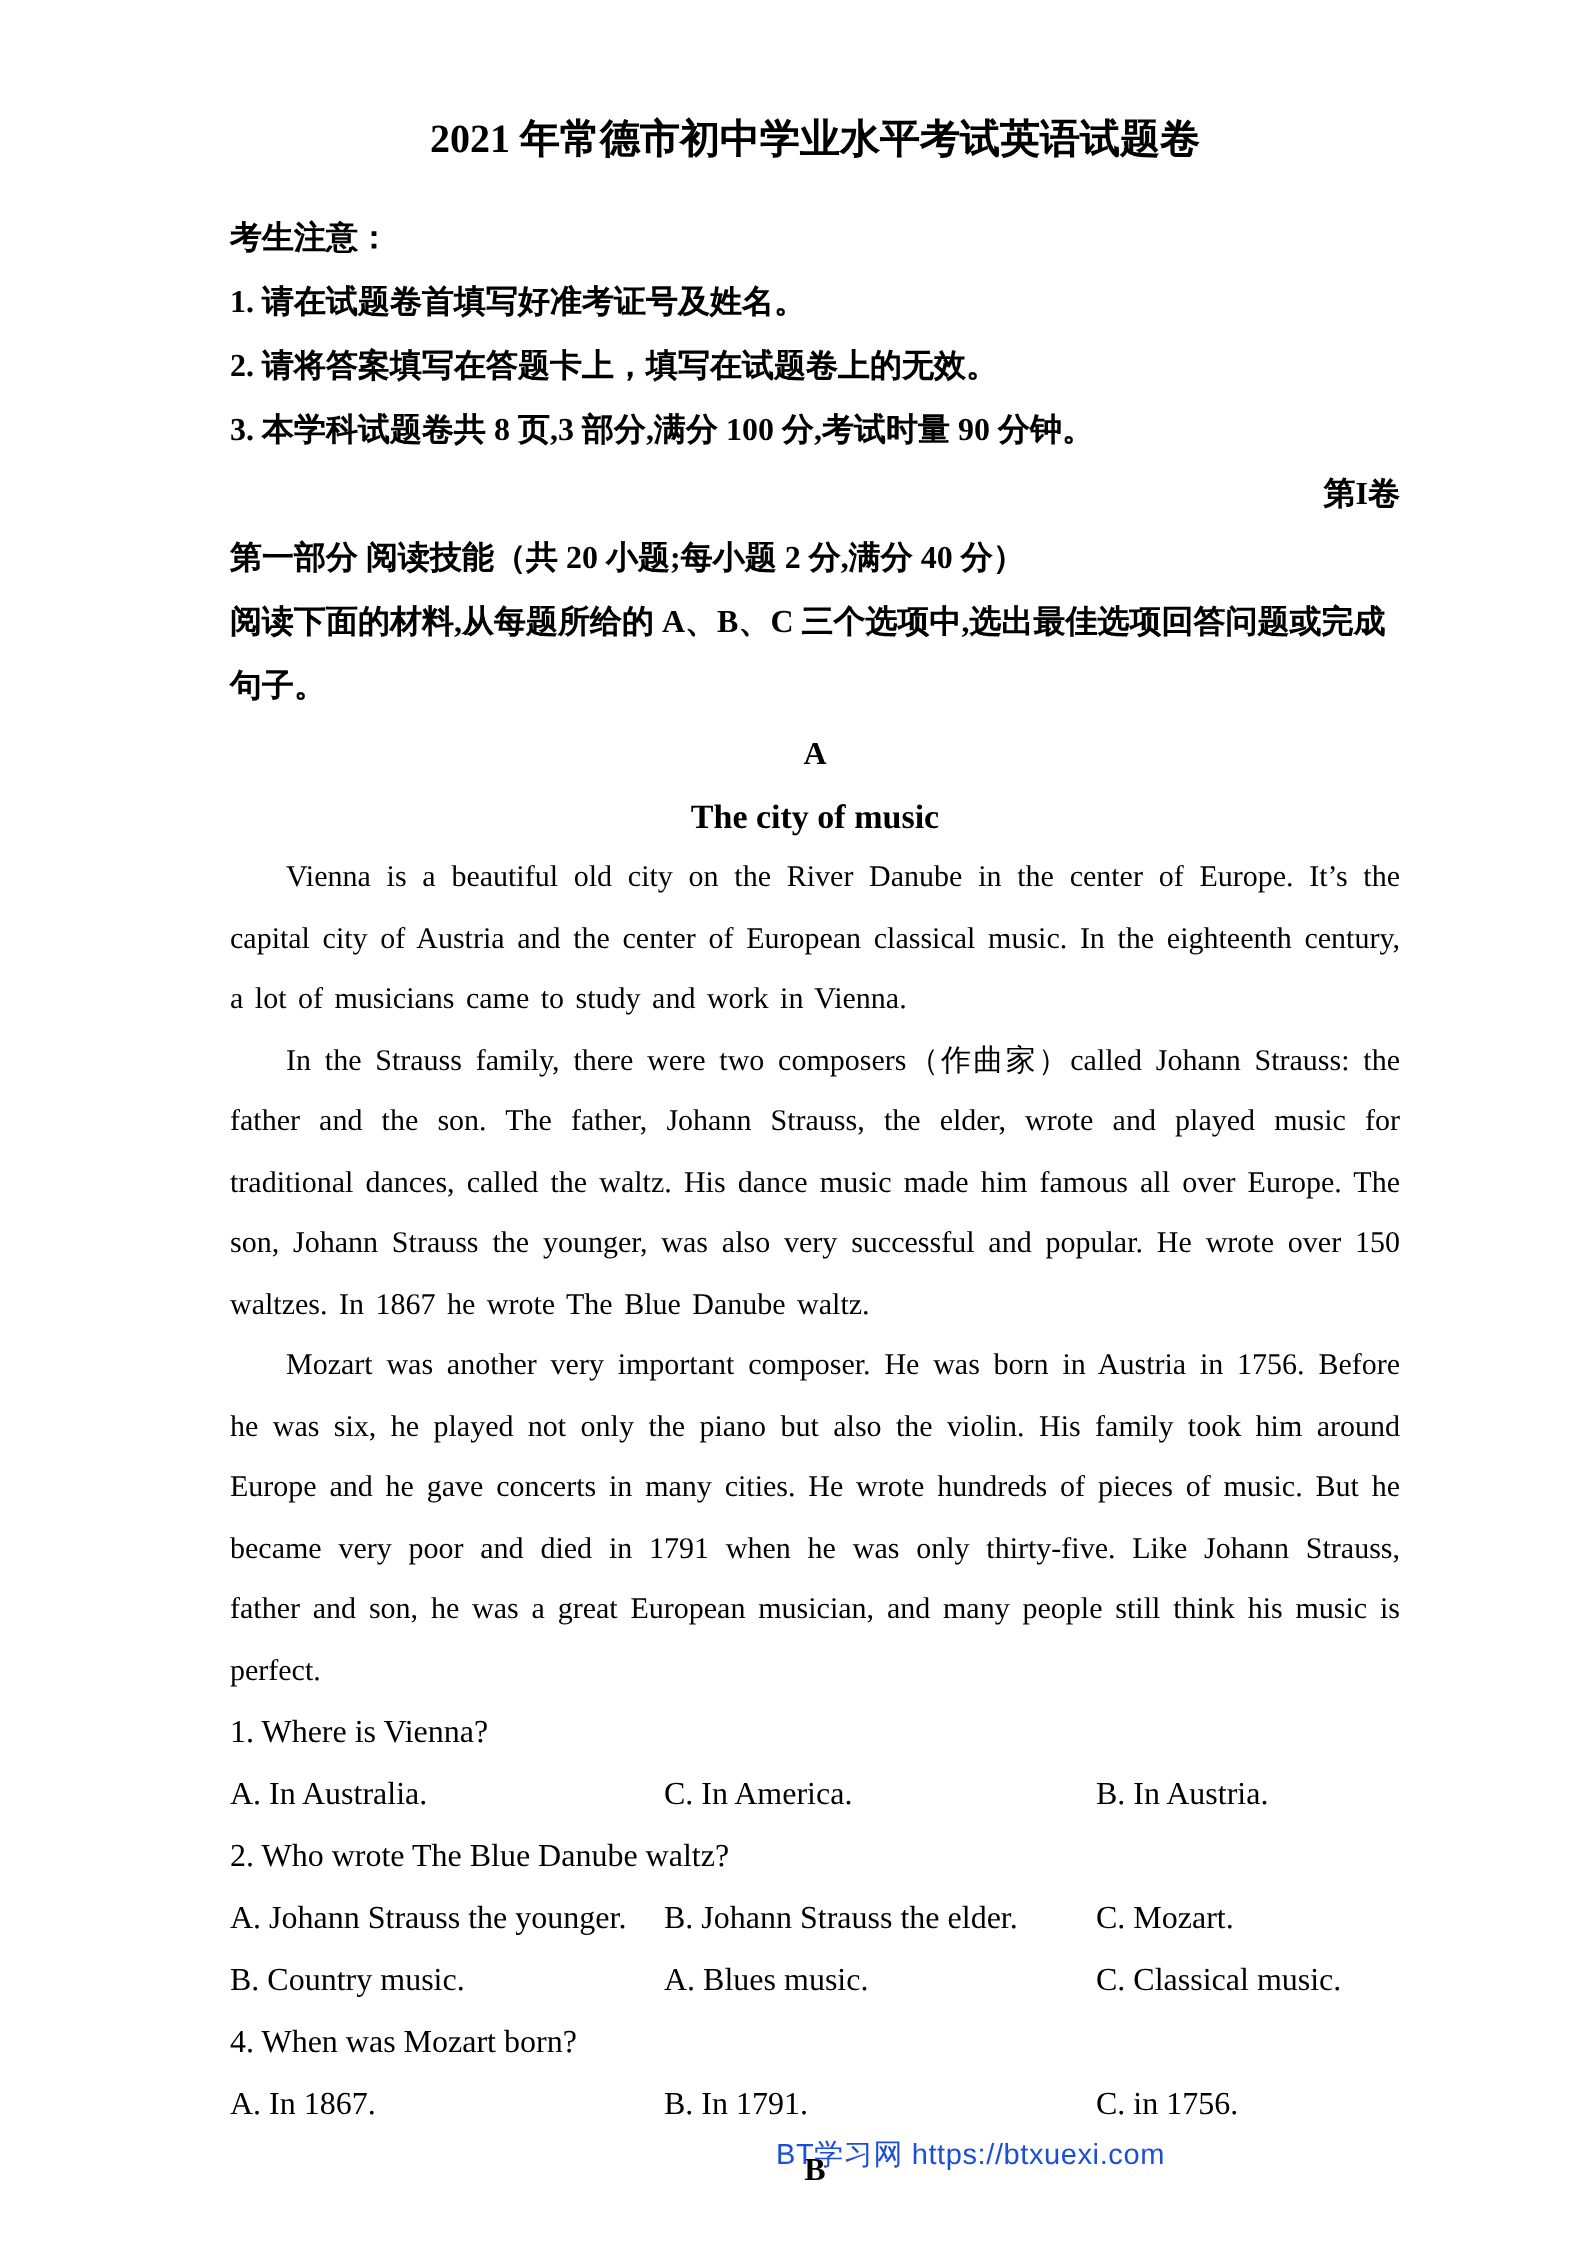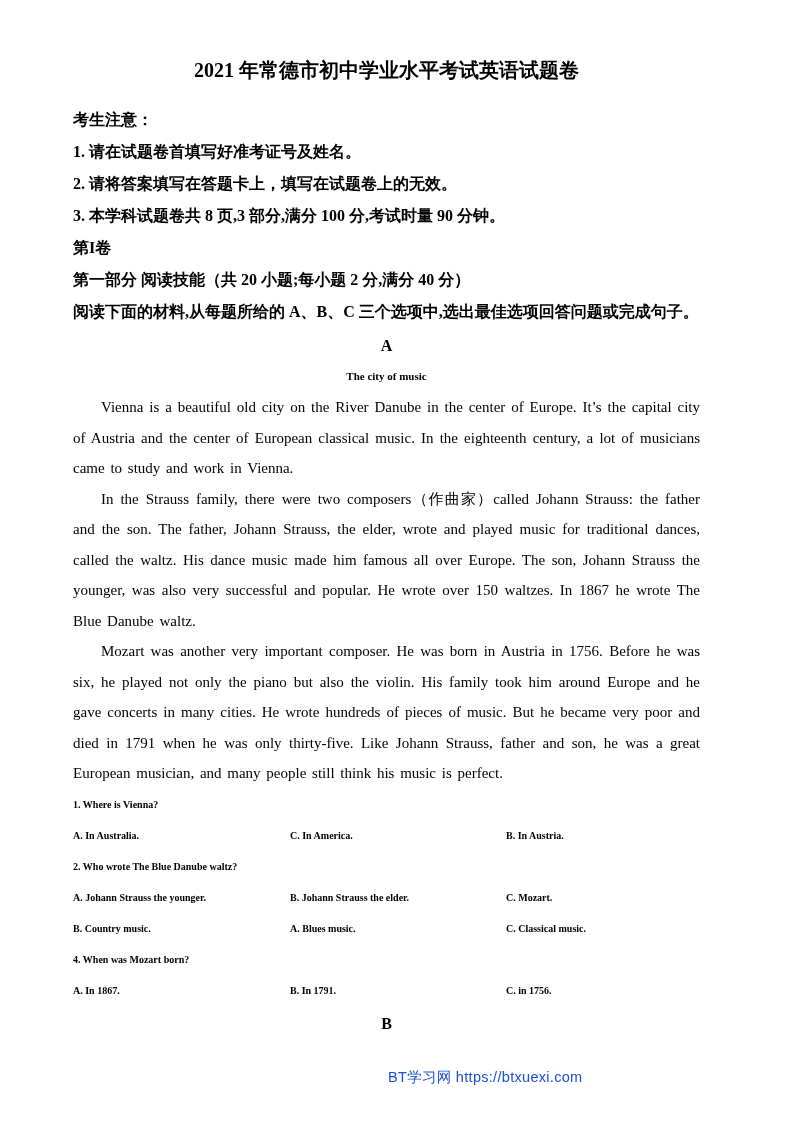--- a/index.html
+++ b/index.html
@@ -15,6 +15,7 @@
   }
   .page {
     padding: 56px 93px 0 73px;
+    margin-left: 42px;
   }
   .doc-title {
     text-align: center;

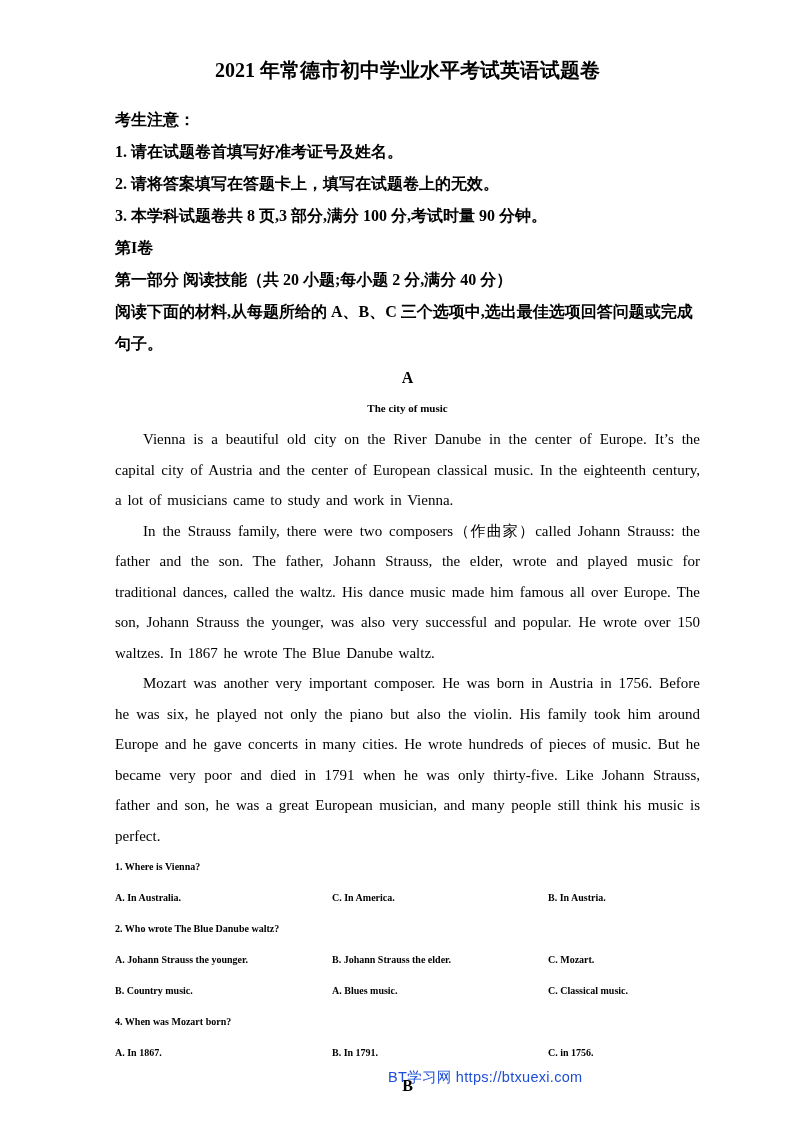--- a/index.html
+++ b/index.html
@@ -31,7 +31,7 @@
     line-height: 32px;
     font-family: "Liberation Serif", serif;
   }
-  .center { text-align: left; }
+  .center { text-align: right; }
   .en-head {
     font-weight: bold;
     font-size: 11px;

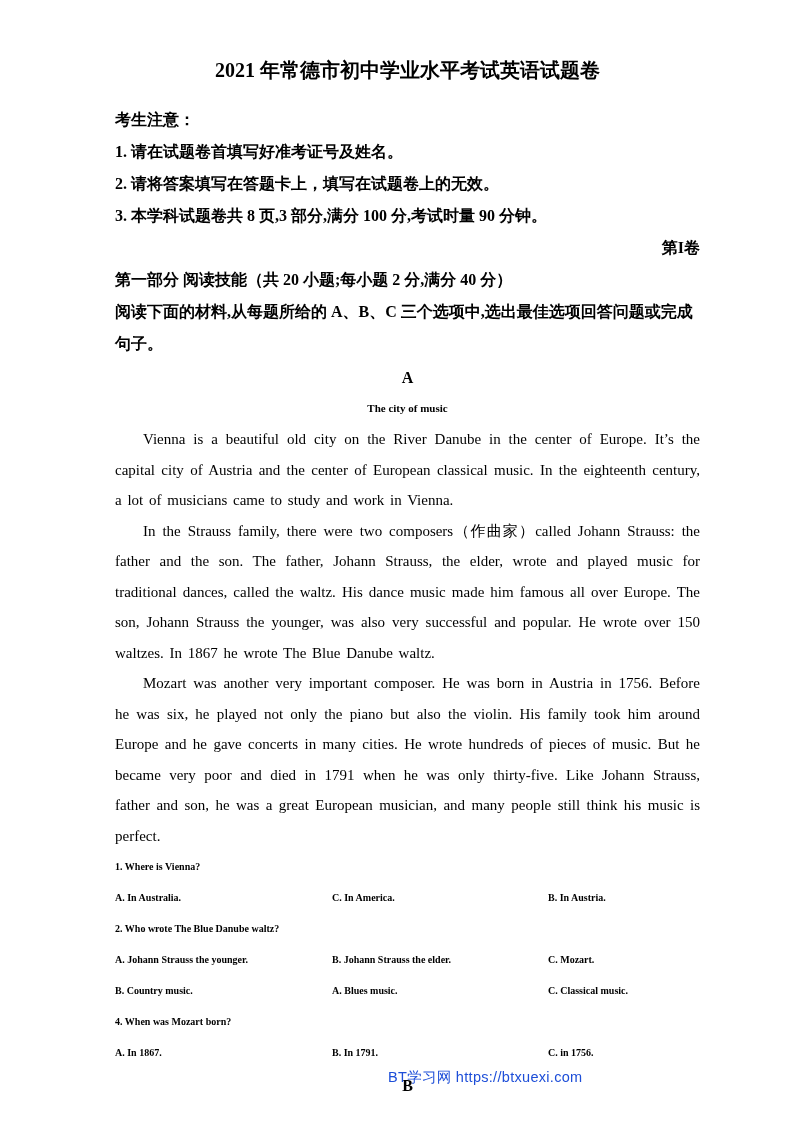--- a/index.html
+++ b/index.html
@@ -34,7 +34,7 @@
   .center { text-align: right; }
   .en-head {
     font-weight: bold;
-    font-size: 11px;
+    font-size: 17px;
     line-height: 31px;
     text-align: center;
   }

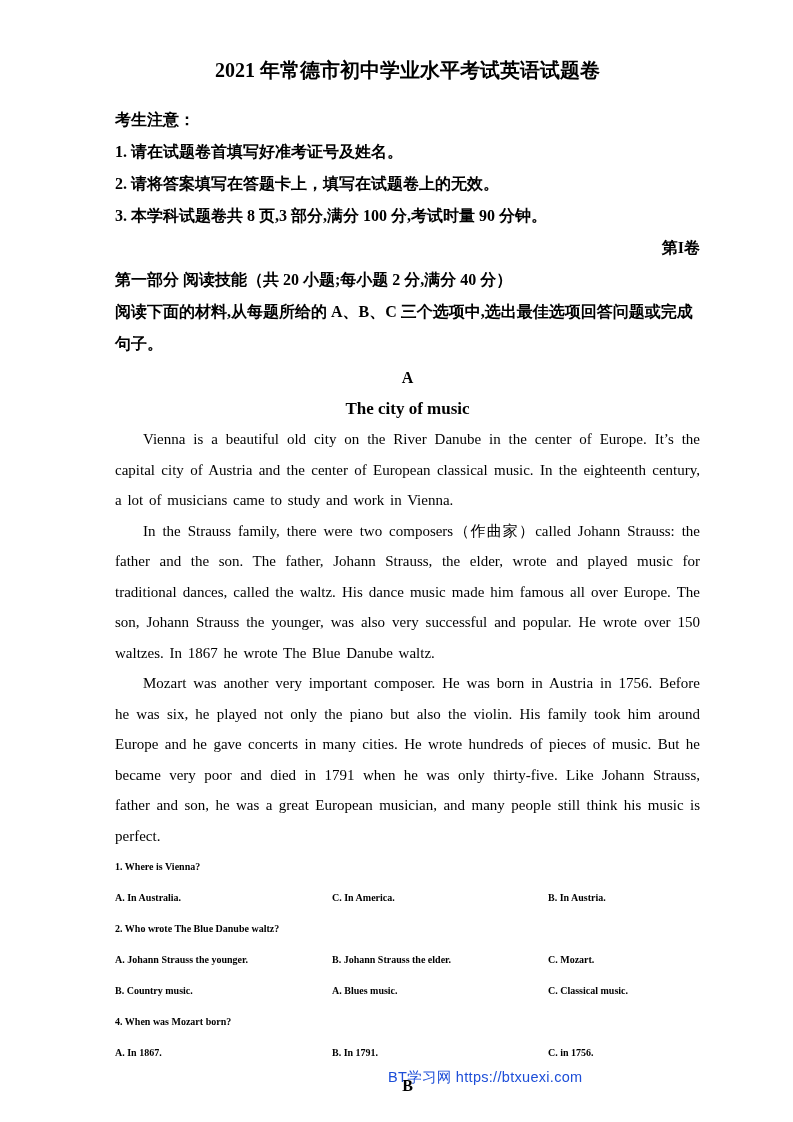--- a/index.html
+++ b/index.html
@@ -46,9 +46,8 @@
     word-spacing: 2px;
   }
   .q-stem {
-    font-size: 10px;
+    font-size: 16px;
     line-height: 31px;
-    font-weight: bold;
   }
   .q-options {
     display: grid;

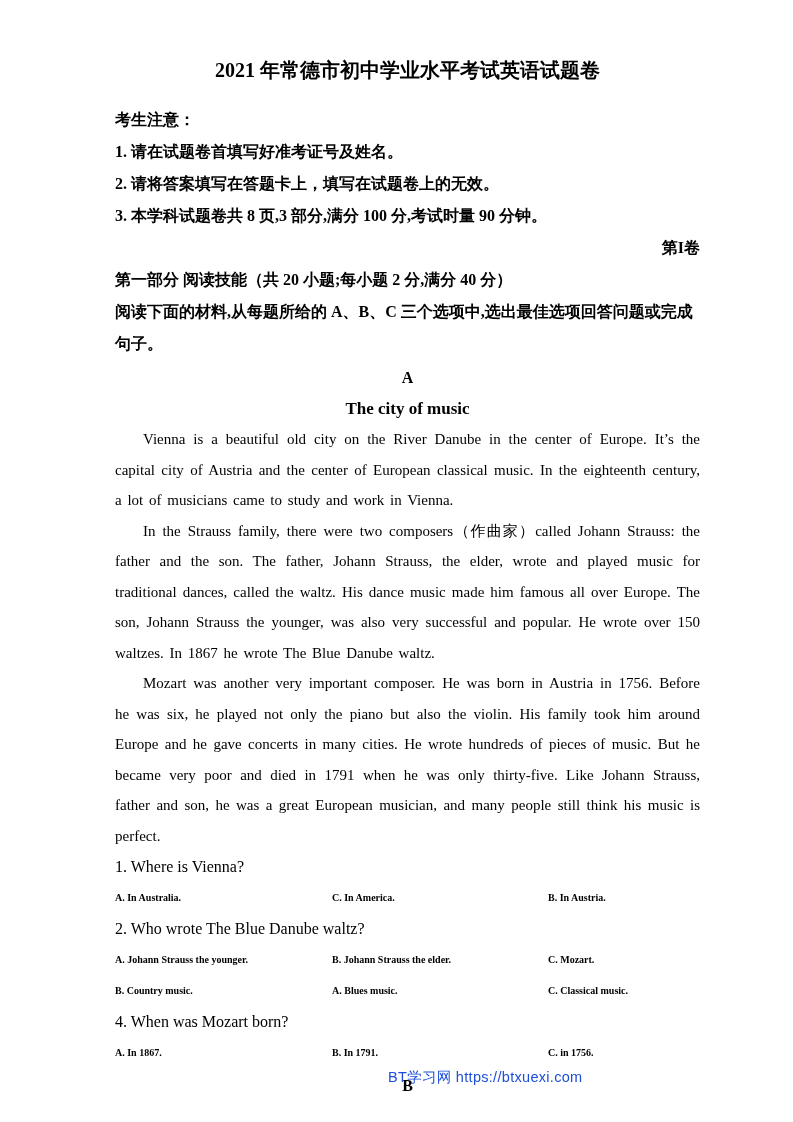--- a/index.html
+++ b/index.html
@@ -52,9 +52,8 @@
   .q-options {
     display: grid;
     grid-template-columns: 217px 216px 1fr;
-    font-size: 10px;
+    font-size: 16px;
     line-height: 31px;
-    font-weight: bold;
   }
   .section-label {
     font-weight: bold;

